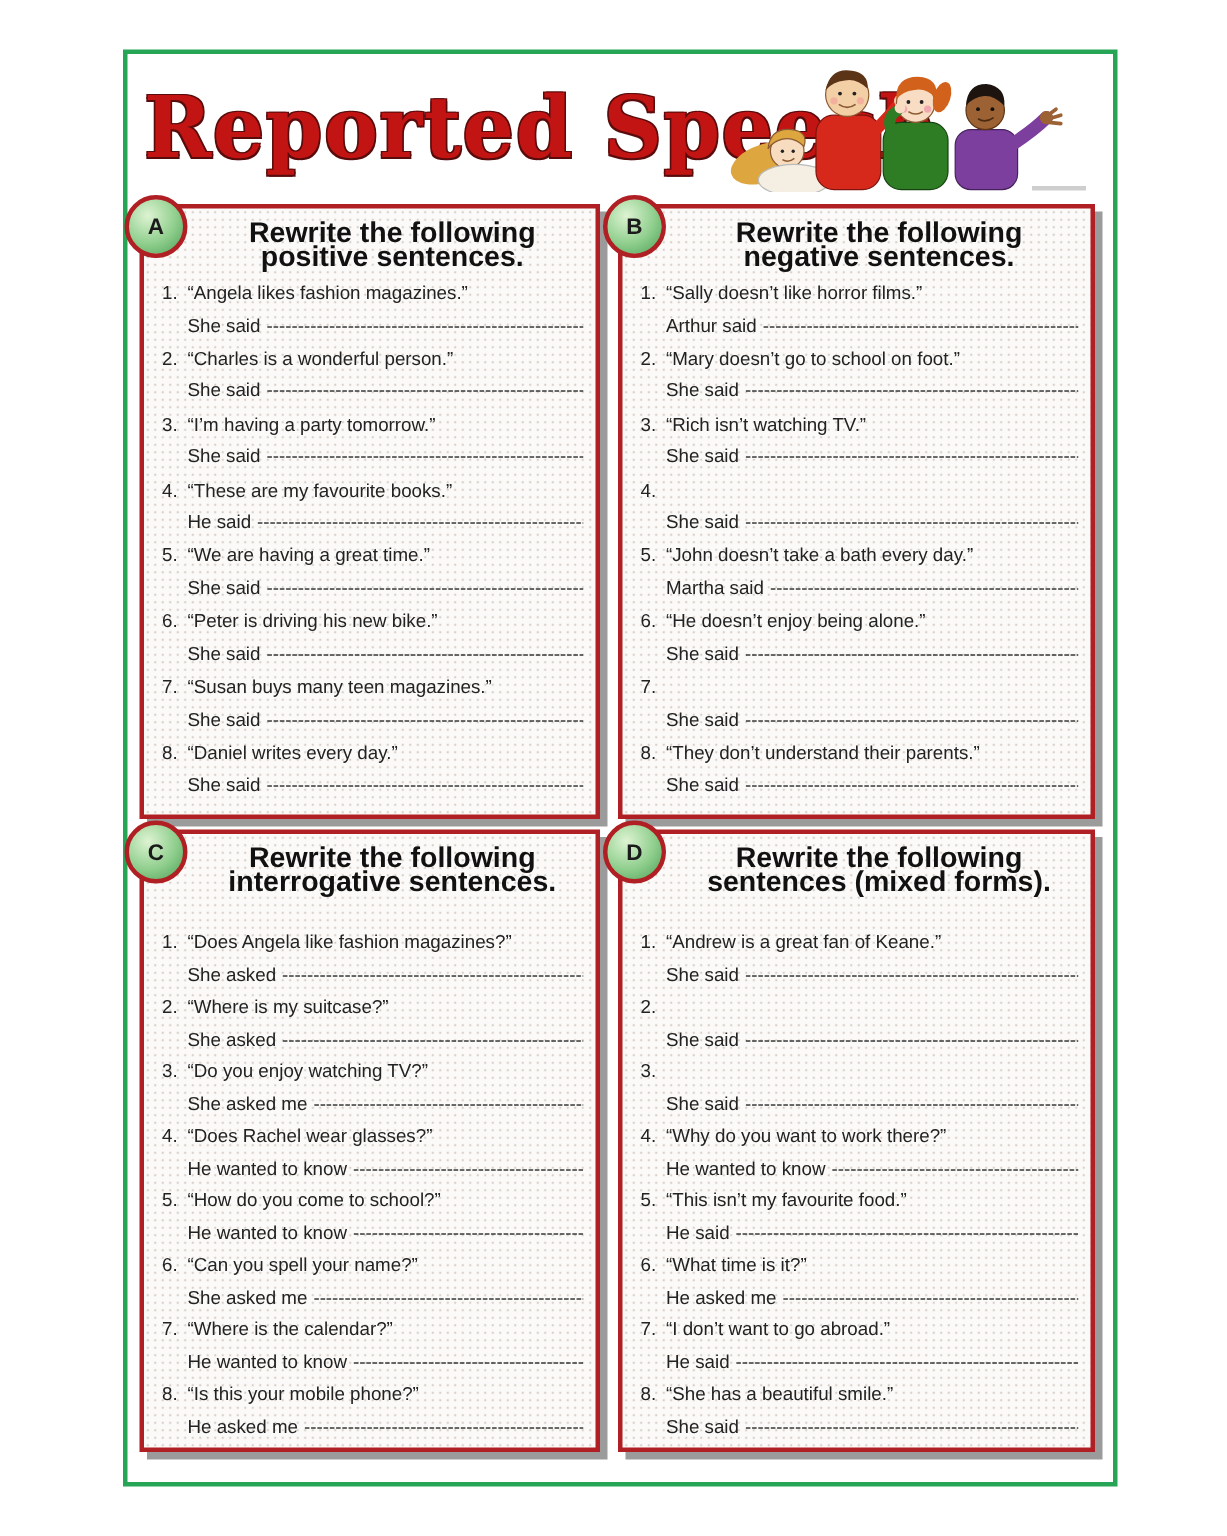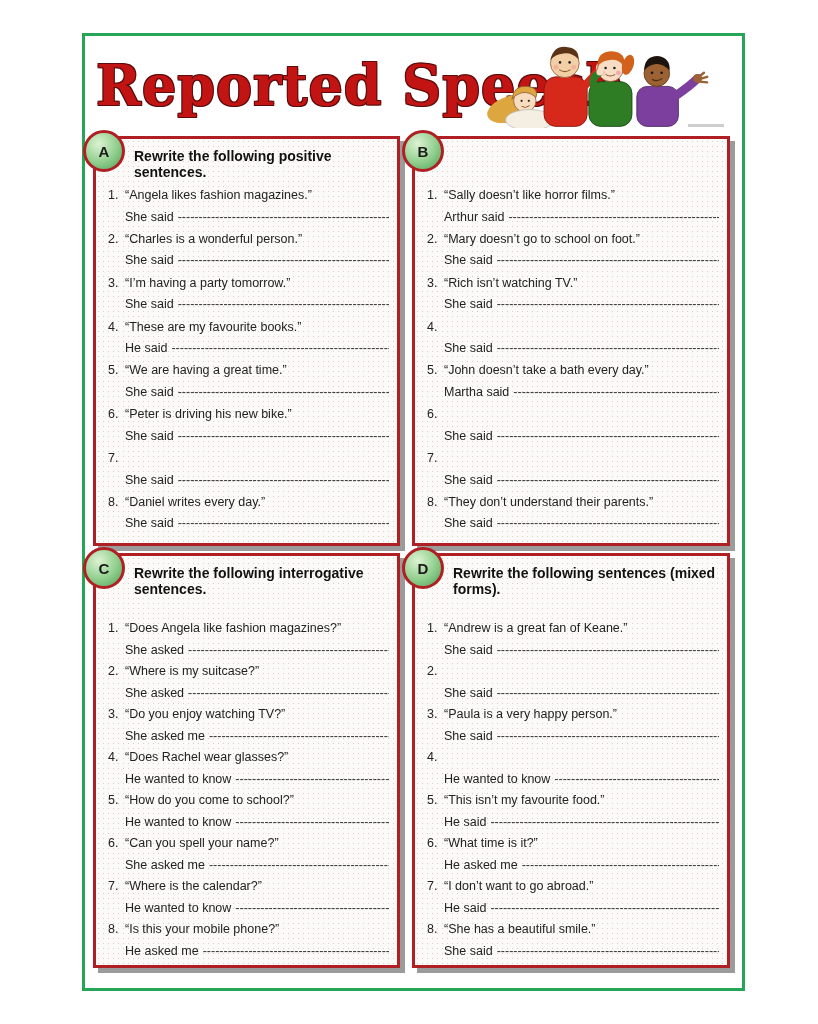--- a/index.html
+++ b/index.html
@@ -40,7 +40,7 @@
     font-weight:bold;font-size:15px;color:#1b1b1b;z-index:3;
   }
   .box-title{
-    margin:9px 8px 0 38px;font-weight:bold;font-size:14px;line-height:16px;color:#111;
+    margin:9px 8px 0 38px;font-weight:bold;font-size:19px;line-height:16px;color:#111;text-align:center;
   }
   .items{
     position:absolute;left:12px;right:8px;bottom:8px;

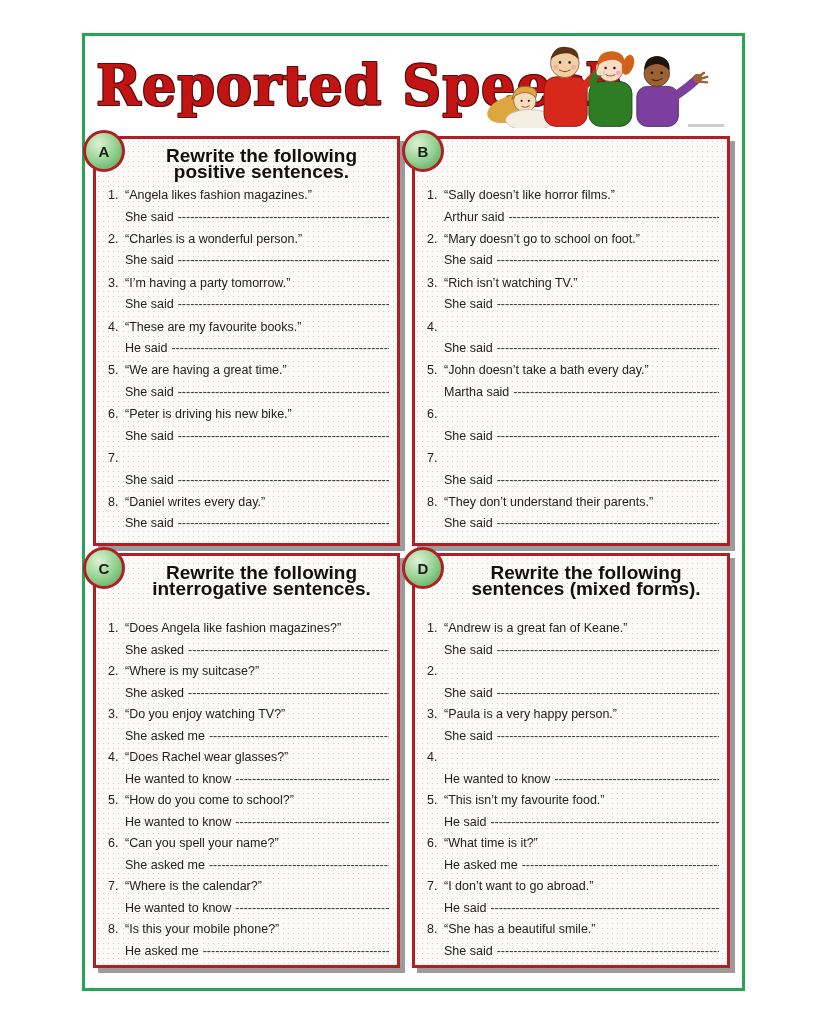--- a/index.html
+++ b/index.html
@@ -213,6 +213,7 @@
   <div class="badge">
       <span>B</span>
     </div>
+  <div class="box-title">Rewrite the following negative sentences.</div>
   <div class="items">
   <div class="item">
     <div class="line quote-line">

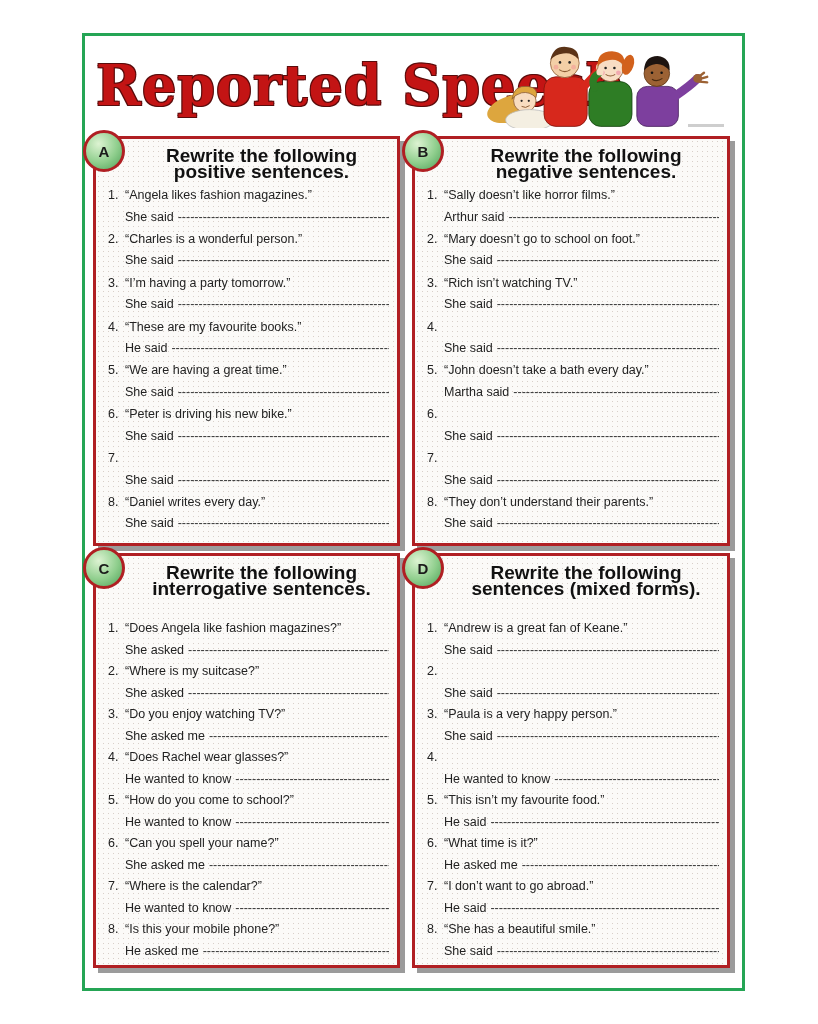--- a/index.html
+++ b/index.html
@@ -272,6 +272,7 @@
   <div class="item">
     <div class="line quote-line">
       <span class="num">6.</span>
+      <span class="quote">“He doesn’t enjoy being alone.”</span>
     </div>
     <div class="line stem-line">
       <span class="stem">She said</span>

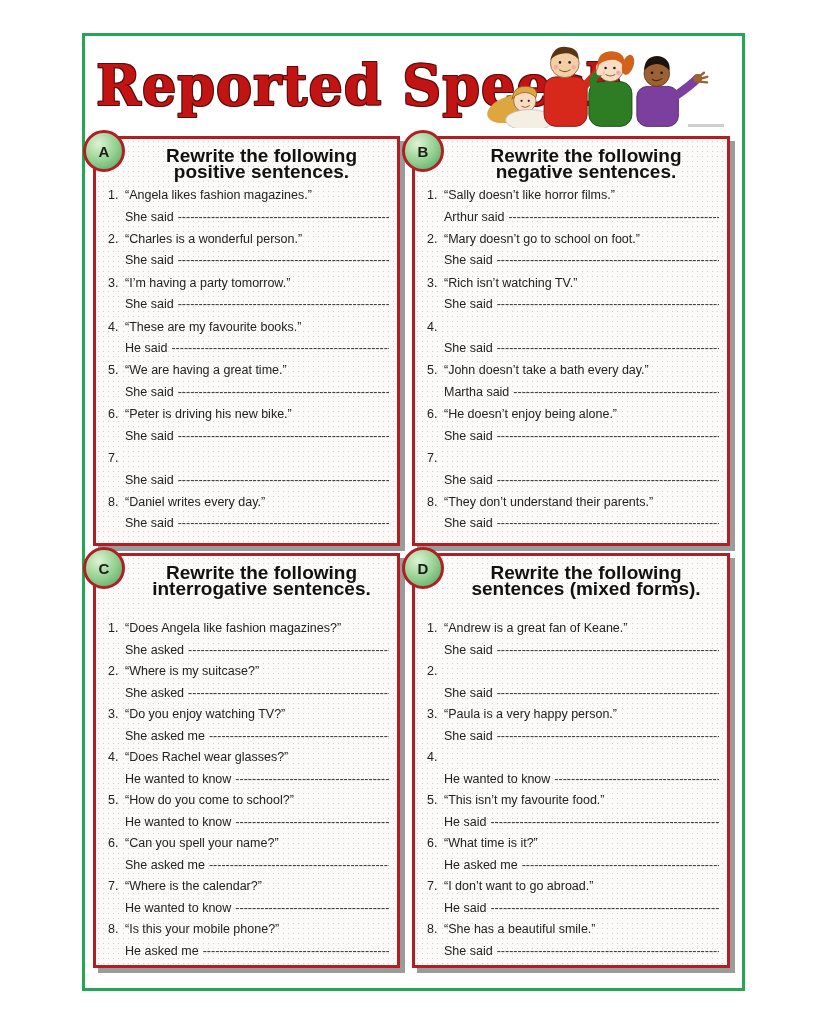--- a/index.html
+++ b/index.html
@@ -189,6 +189,7 @@
   <div class="item">
     <div class="line quote-line">
       <span class="num">7.</span>
+      <span class="quote">“Susan buys many teen magazines.”</span>
     </div>
     <div class="line stem-line">
       <span class="stem">She said</span>

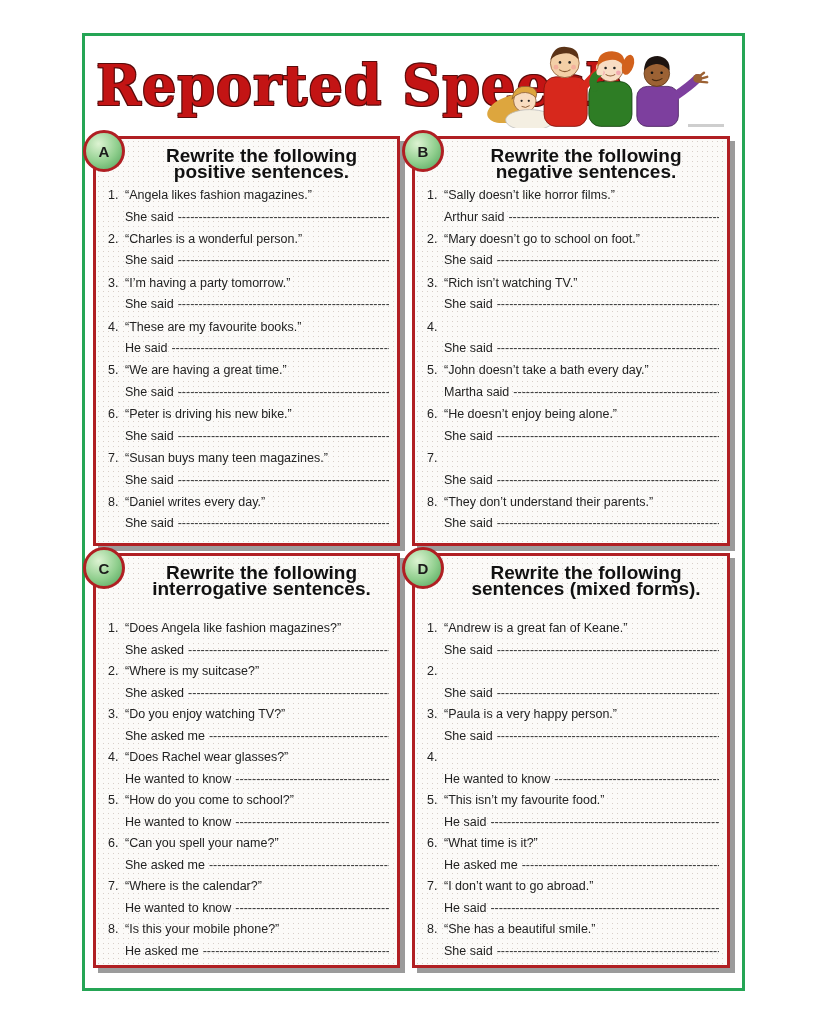--- a/index.html
+++ b/index.html
@@ -430,7 +430,6 @@
   <div class="item">
     <div class="line quote-line">
       <span class="num">3.</span>
-      <span class="quote">“Paula is a very happy person.”</span>
     </div>
     <div class="line stem-line">
       <span class="stem">She said</span>

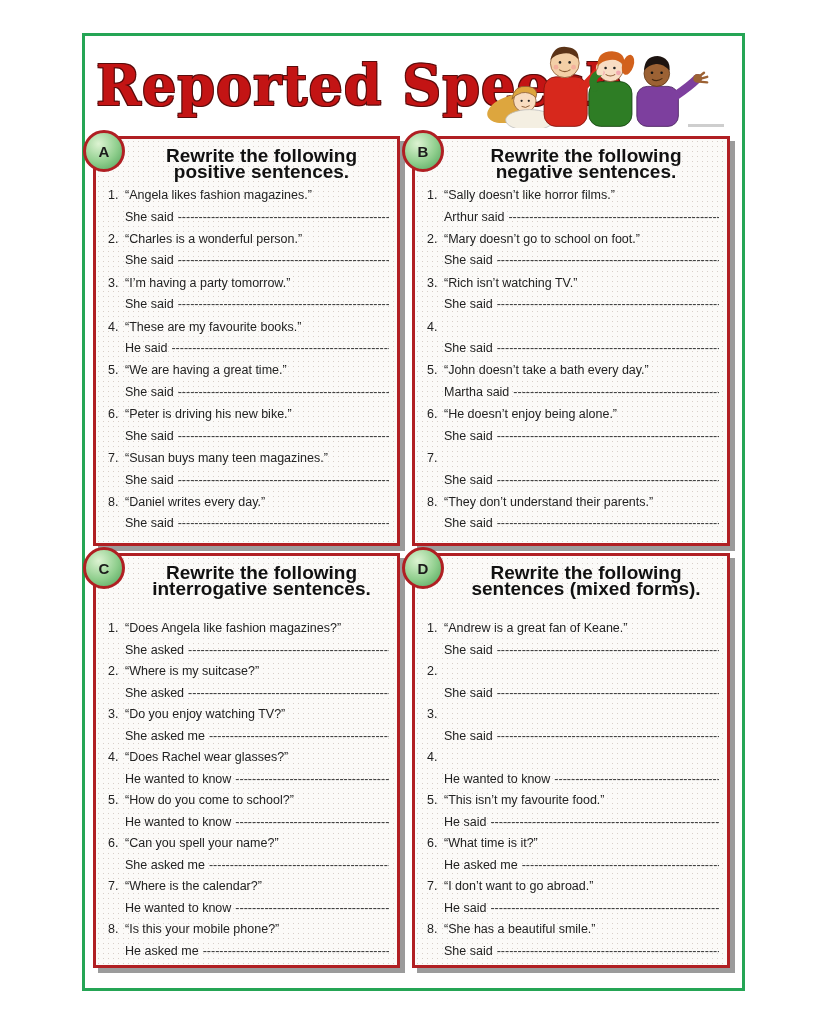--- a/index.html
+++ b/index.html
@@ -440,6 +440,7 @@
   <div class="item">
     <div class="line quote-line">
       <span class="num">4.</span>
+      <span class="quote">“Why do you want to work there?”</span>
     </div>
     <div class="line stem-line">
       <span class="stem">He wanted to know</span>

